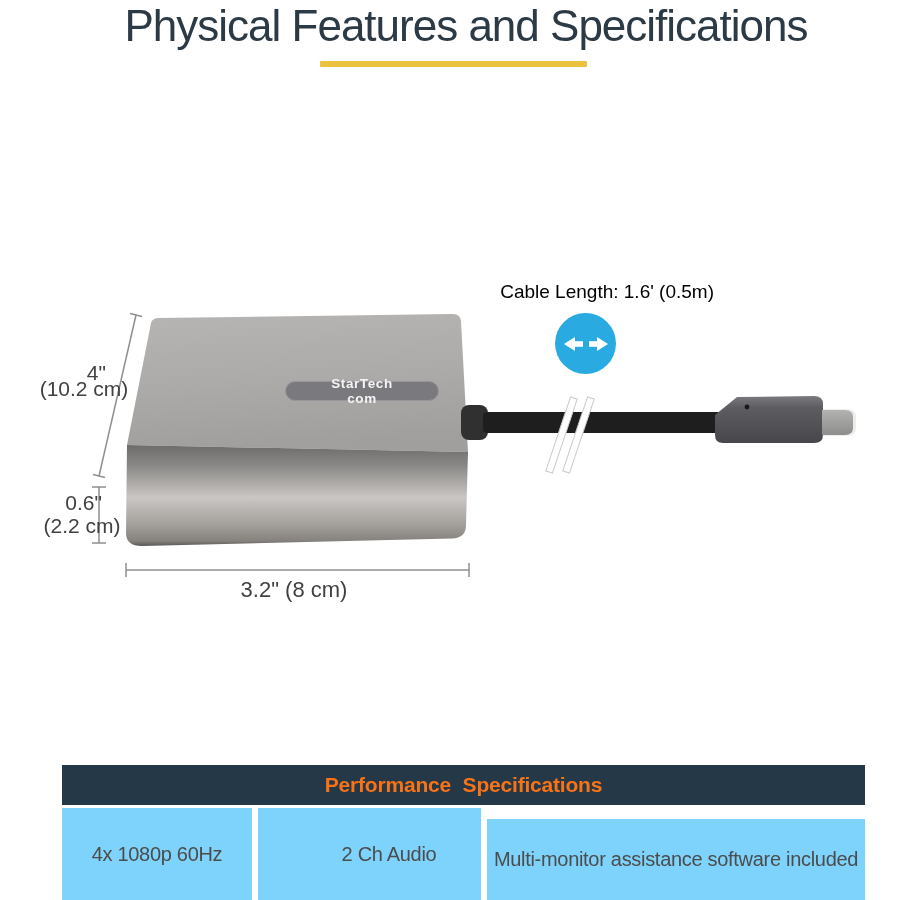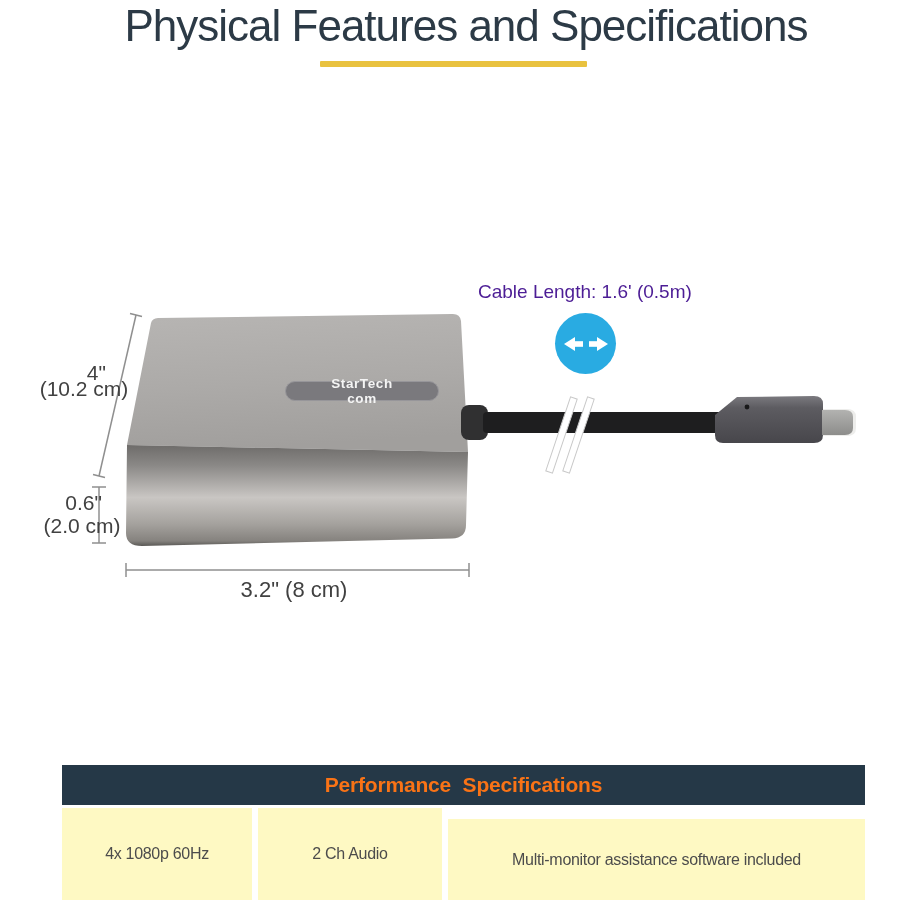--- a/index.html
+++ b/index.html
@@ -16,8 +16,8 @@
   .dim{position:absolute;color:#414141;font-size:21px;line-height:1.1;}
   .dim.right{text-align:right;}
   .dim.center{text-align:center;}
-  .cable-label{position:absolute;left:478px;top:281px;width:236px;text-align:left;
-    color:#4c1d95;font-size:19px;}
+  .cable-label{position:absolute;left:478px;top:281px;width:236px;text-align:right;
+    color:#000000;font-size:19px;}
 
   
   .len-badge{position:absolute;left:555px;top:313px;width:61px;height:61px;border-radius:50%;

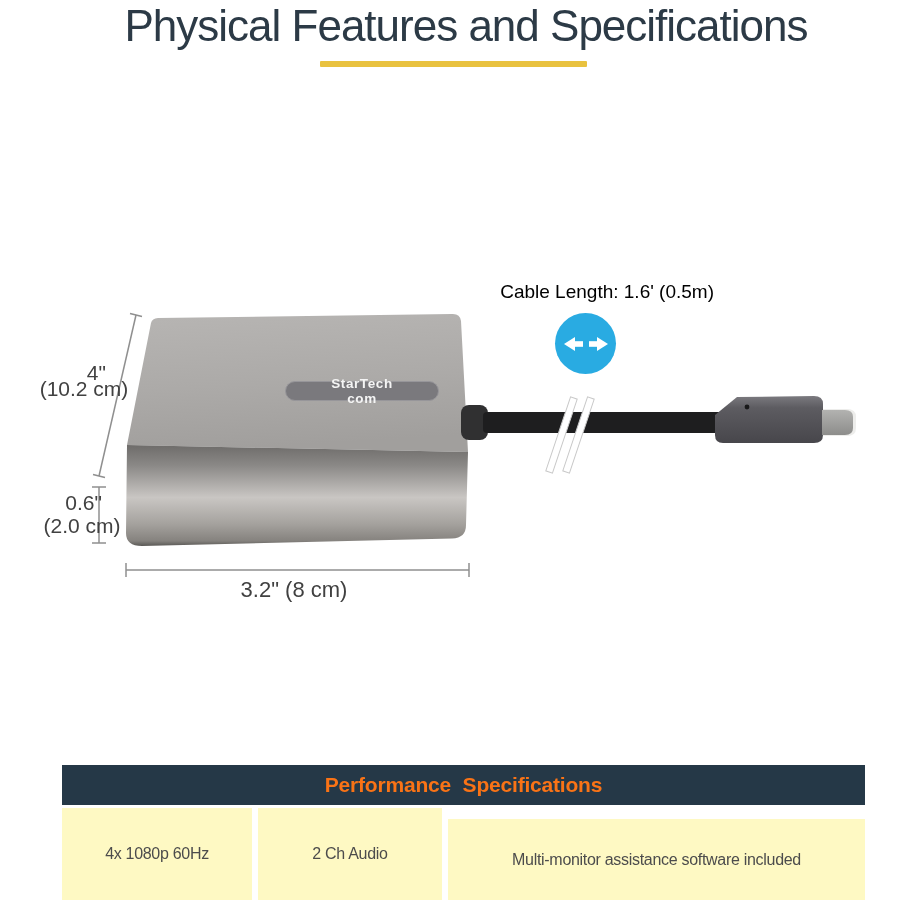--- a/index.html
+++ b/index.html
@@ -123,7 +123,7 @@
   <div class="dim right" style="left:40px;top:361px;width:66px;">4"</div>
   <div class="dim center" style="left:34px;top:377px;width:100px;">(10.2 cm)</div>
   <div class="dim right" style="left:36px;top:491px;width:66px;">0.6"</div>
-  <div class="dim center" style="left:32px;top:514px;width:100px;">(2.0 cm)</div>
+  <div class="dim center" style="left:32px;top:514px;width:100px;">(2.2 cm)</div>
   <div class="dim center" style="left:194px;top:578px;width:200px;font-size:22px;">3.2" (8 cm)</div>
 
   <div class="cable-label">Cable Length: 1.6' (0.5m)</div>

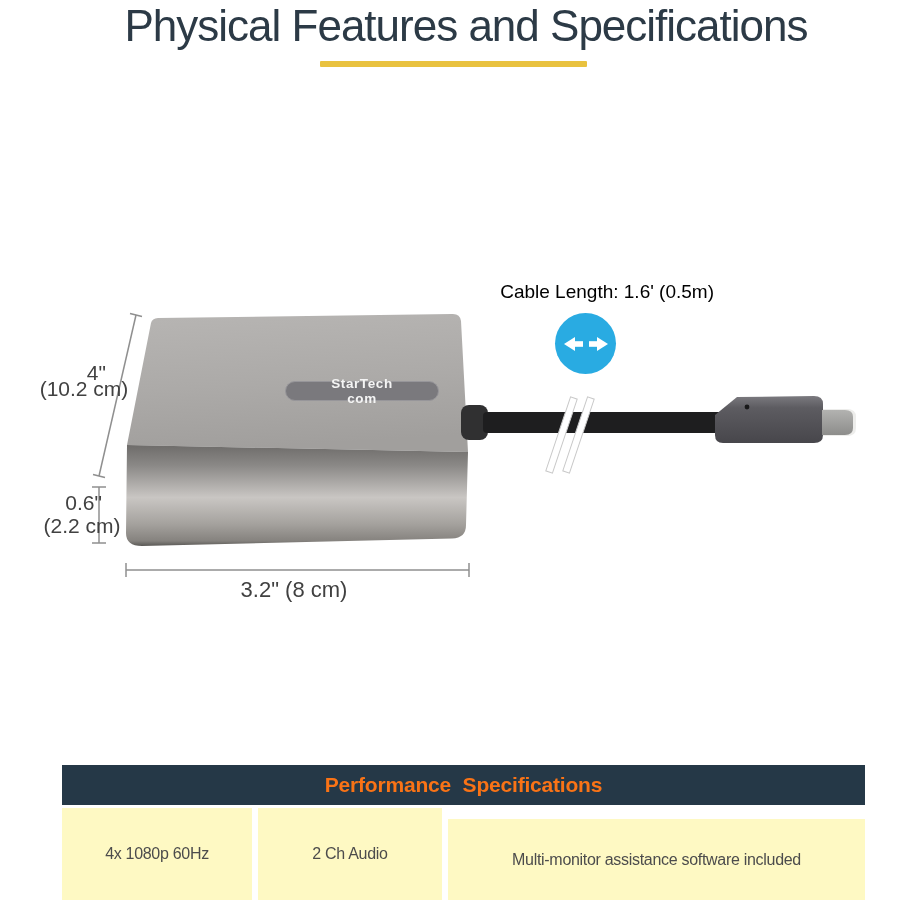--- a/index.html
+++ b/index.html
@@ -39,7 +39,7 @@
     align-items:center;justify-content:center;font-size:21px;font-weight:bold;
     letter-spacing:-.2px;word-spacing:6px;}
   .spec-body{margin-top:3px;display:flex;gap:6px;height:92px;}
-  .spec-cell{background:#fef9c3;color:#4c4c4c;font-size:16px;letter-spacing:-.3px;
+  .spec-cell{background:#7dd3fc;color:#4c4c4c;font-size:20px;letter-spacing:-.3px;
     display:flex;align-items:center;justify-content:center;text-align:center;}
   .cell-0{width:190px;flex:none;}
   .cell-1{width:184px;flex:none;}

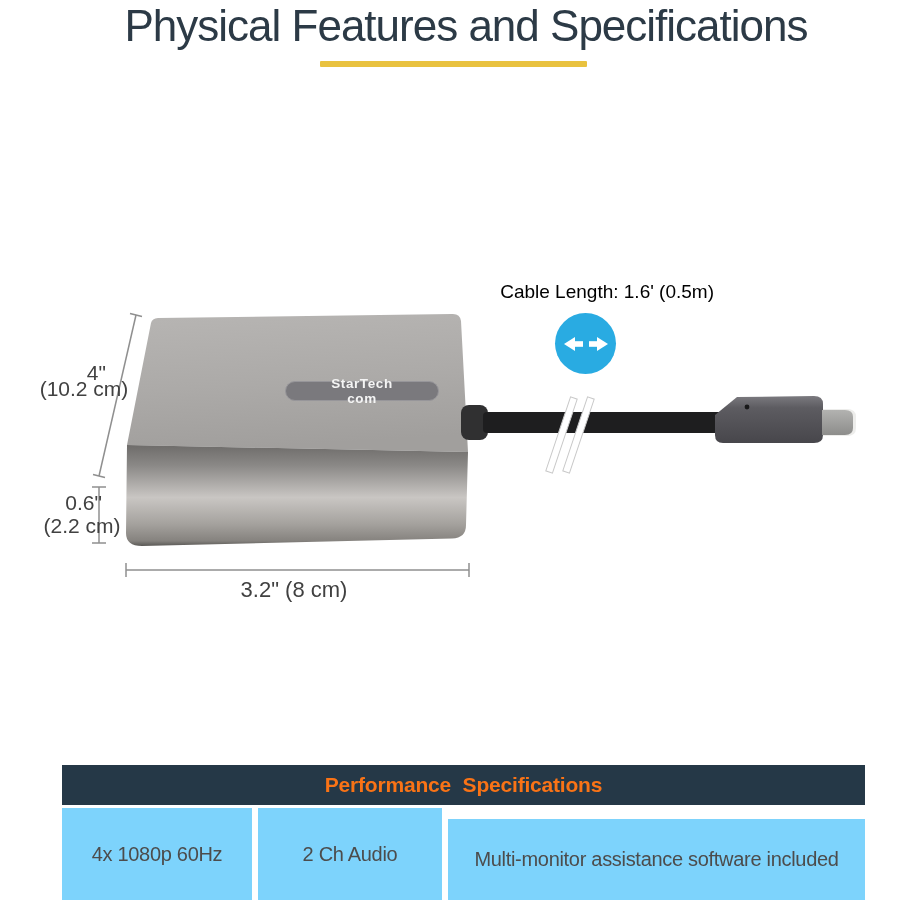--- a/index.html
+++ b/index.html
@@ -42,7 +42,7 @@
   .spec-cell{background:#7dd3fc;color:#4c4c4c;font-size:20px;letter-spacing:-.3px;
     display:flex;align-items:center;justify-content:center;text-align:center;}
   .cell-0{width:190px;flex:none;}
-  .cell-1{width:184px;flex:none;}
+  .cell-1{width:184px;flex:none;padding-left:39px;}
   .cell-2{flex:1;margin-top:11px;}
 </style>
 </head>

